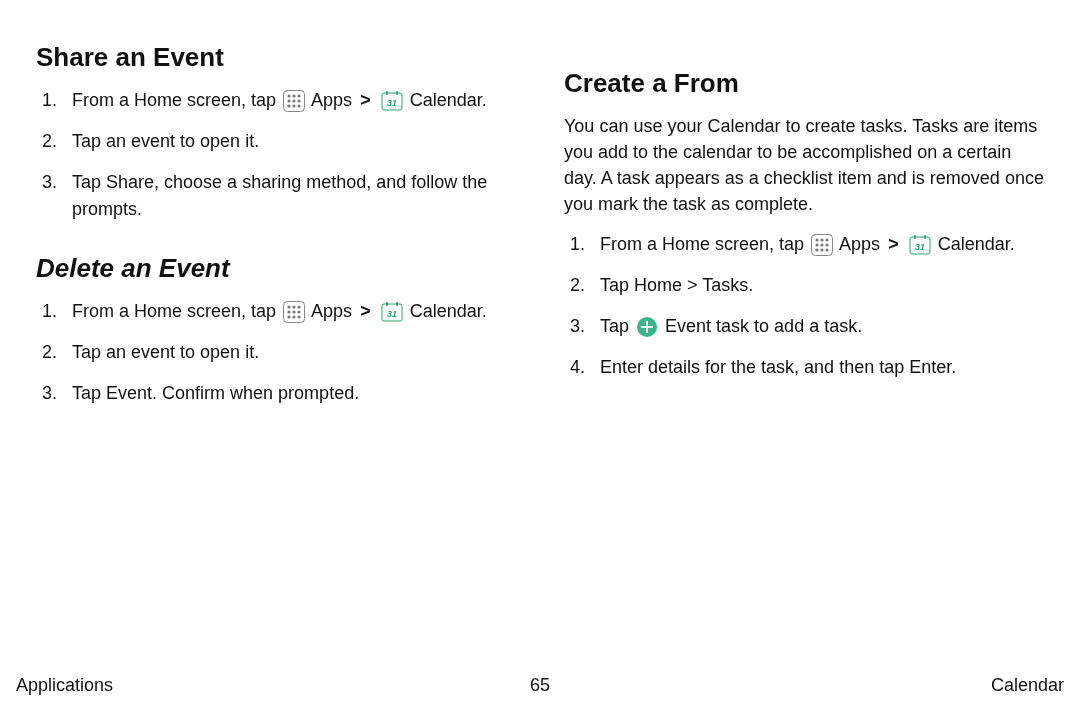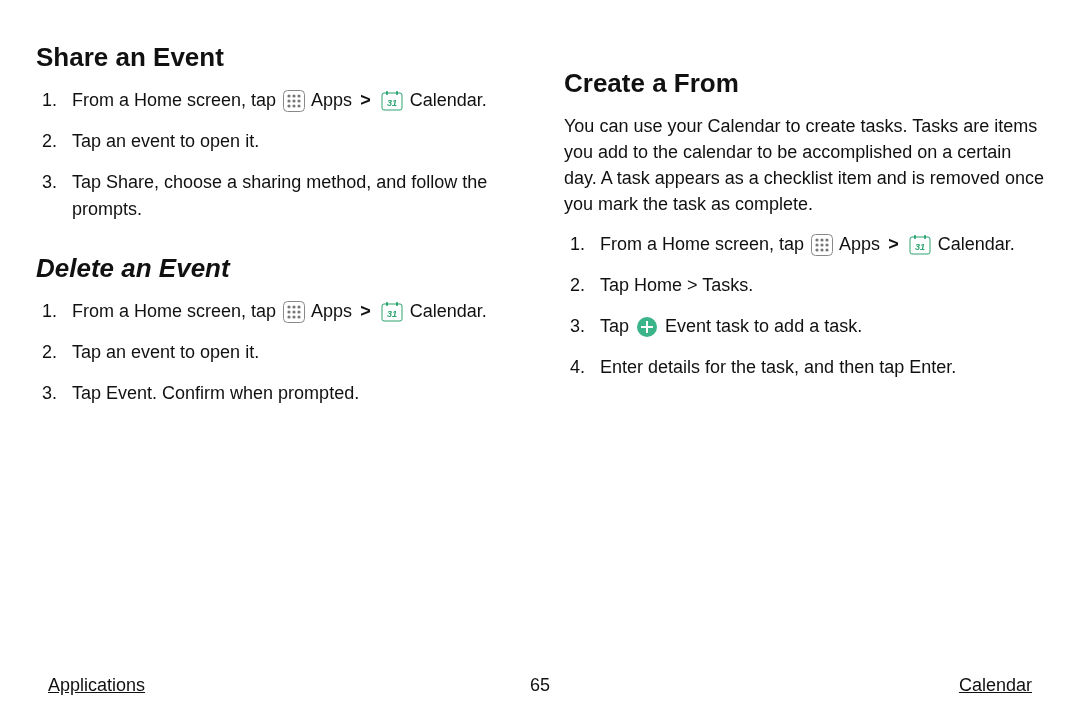--- a/index.html
+++ b/index.html
@@ -68,9 +68,8 @@
     left: 0; right: 0; bottom: 24px;
     display: flex;
     justify-content: space-between;
-    padding: 0 48px;
+    padding: 0 16px;
     font-size: 18px;
-    text-decoration: underline;
   }
   .footer .center { position: absolute; left: 50%; transform: translateX(-50%); }
 </style>

